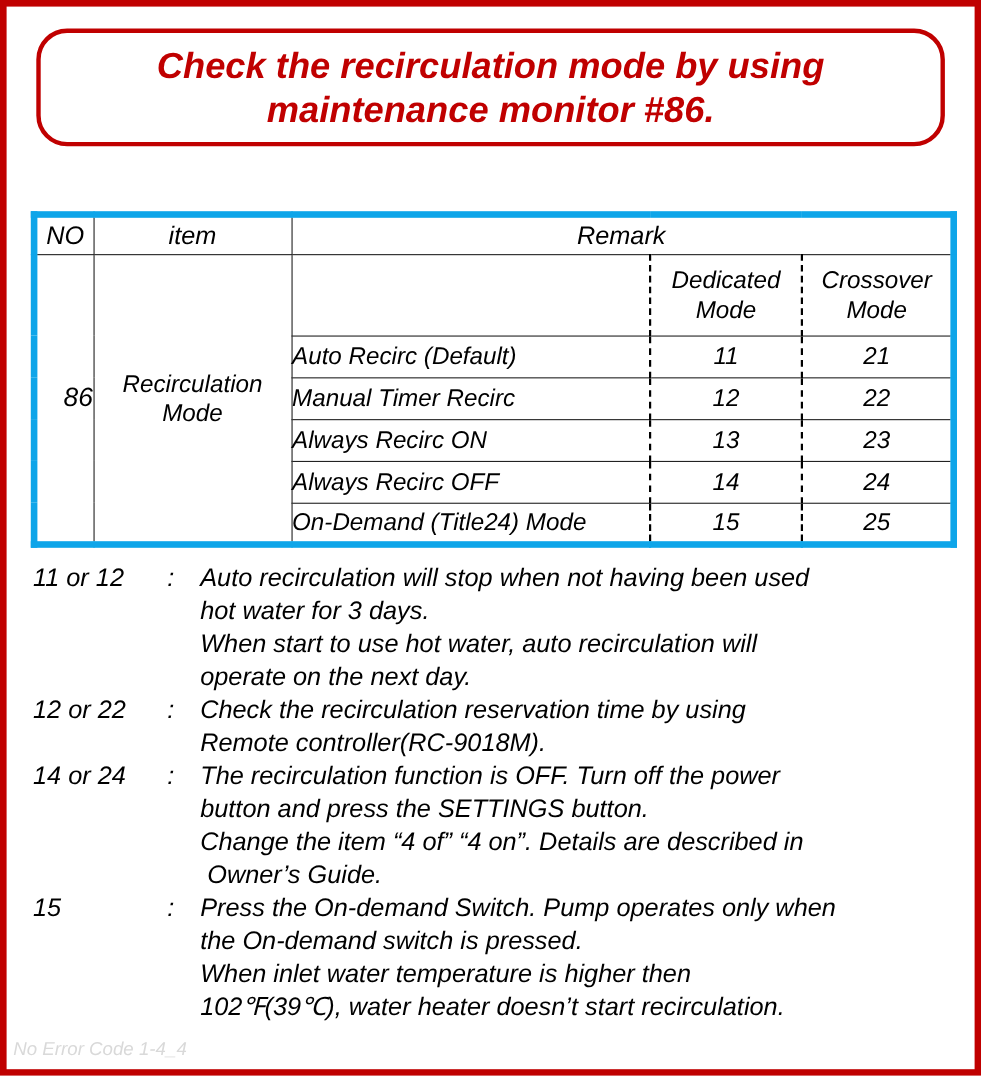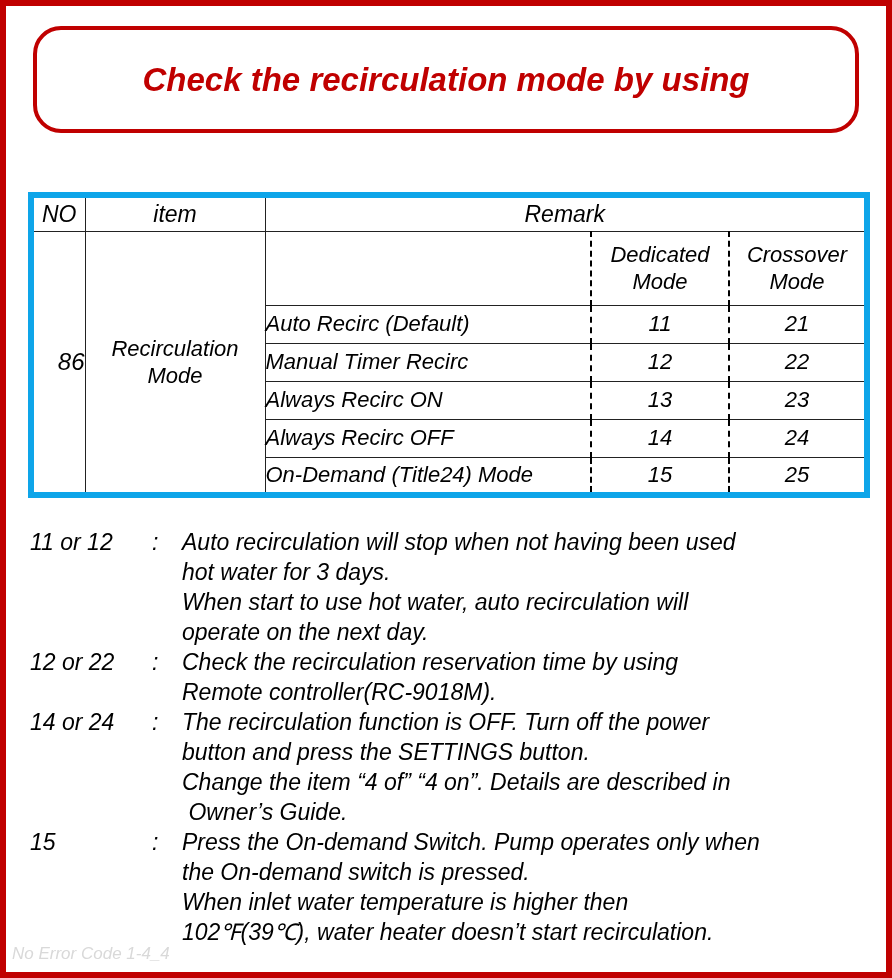--- a/index.html
+++ b/index.html
@@ -94,6 +94,7 @@
 
   <div class="title-box">
     <div class="title-line">Check the recirculation mode by using</div>
+    <div class="title-line">maintenance monitor #86.</div>
   </div>
 
   <table class="mode-table">

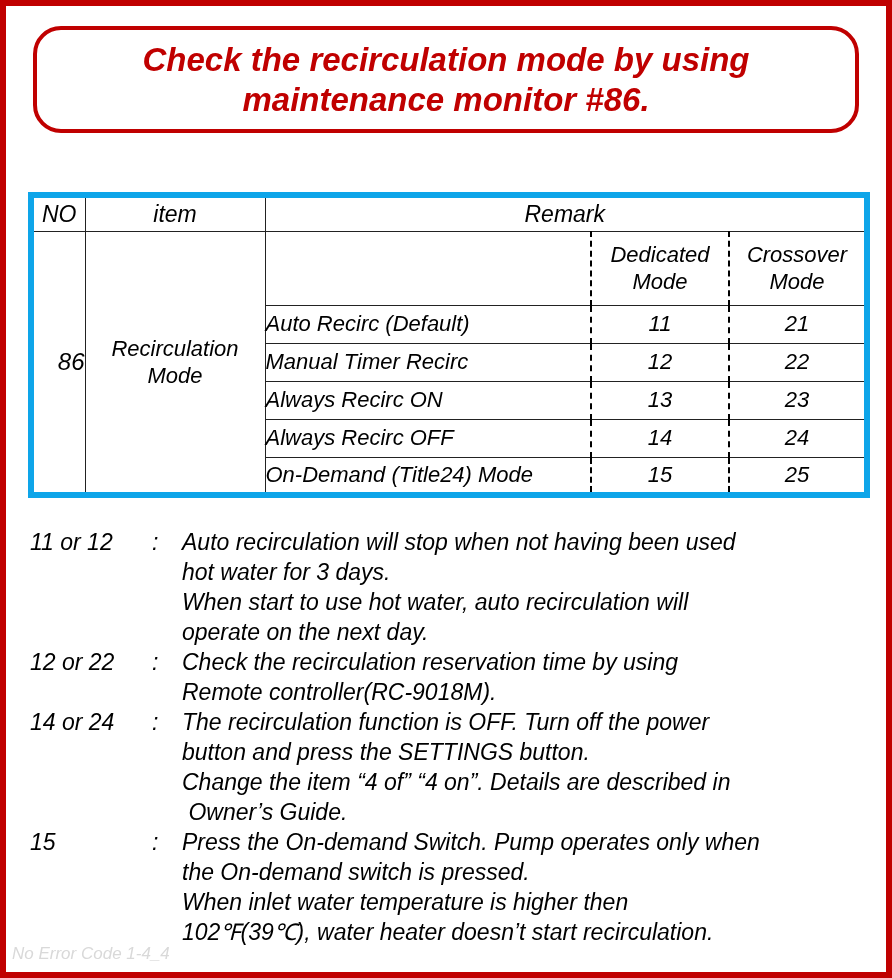--- a/index.html
+++ b/index.html
@@ -71,7 +71,7 @@
   td.dashed-left { border-left: 2px dashed #000000; }
 
   
-  .notes { margin: 29px 0 0 24px; font-size: 23px; line-height: 30px; }
+  .notes { margin: 12px 0 0 24px; font-size: 23px; line-height: 30px; }
   .note-row { display: flex; }
   .note-label { width: 122px; white-space: pre; flex: 0 0 auto; }
   .note-colon { width: 30px; flex: 0 0 auto; }

